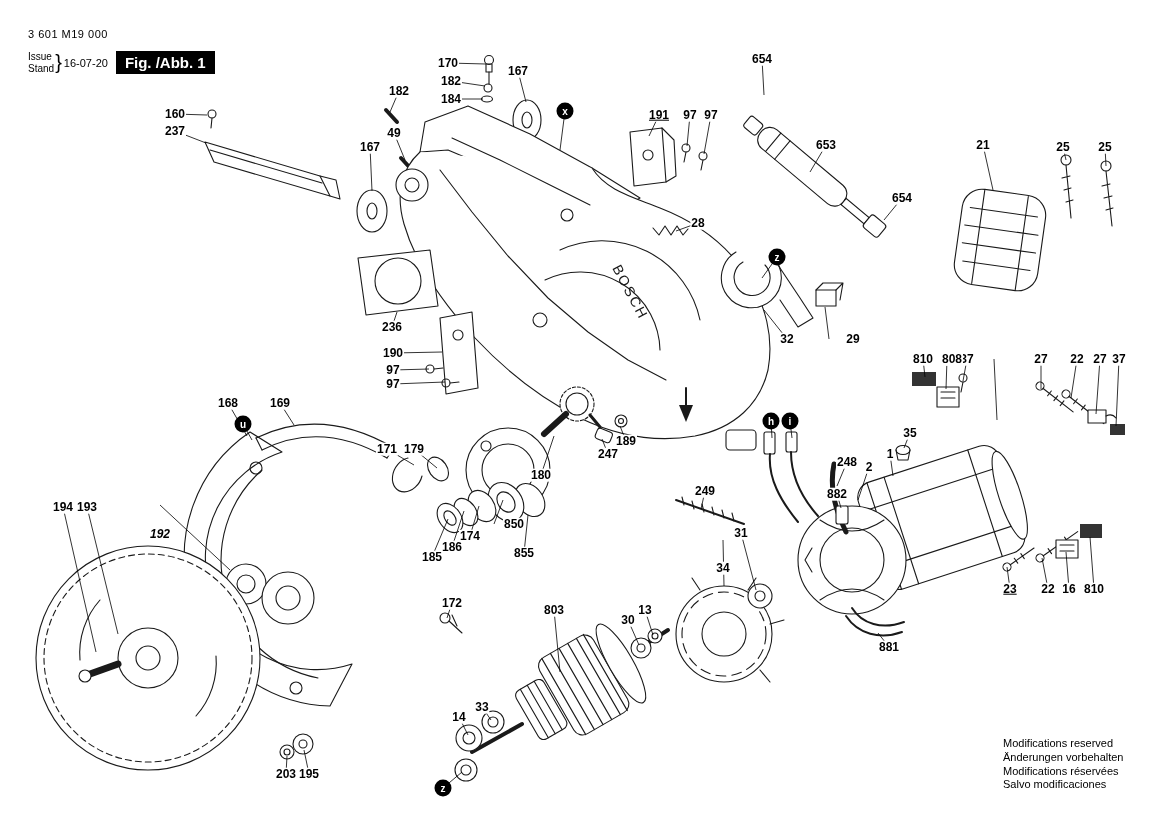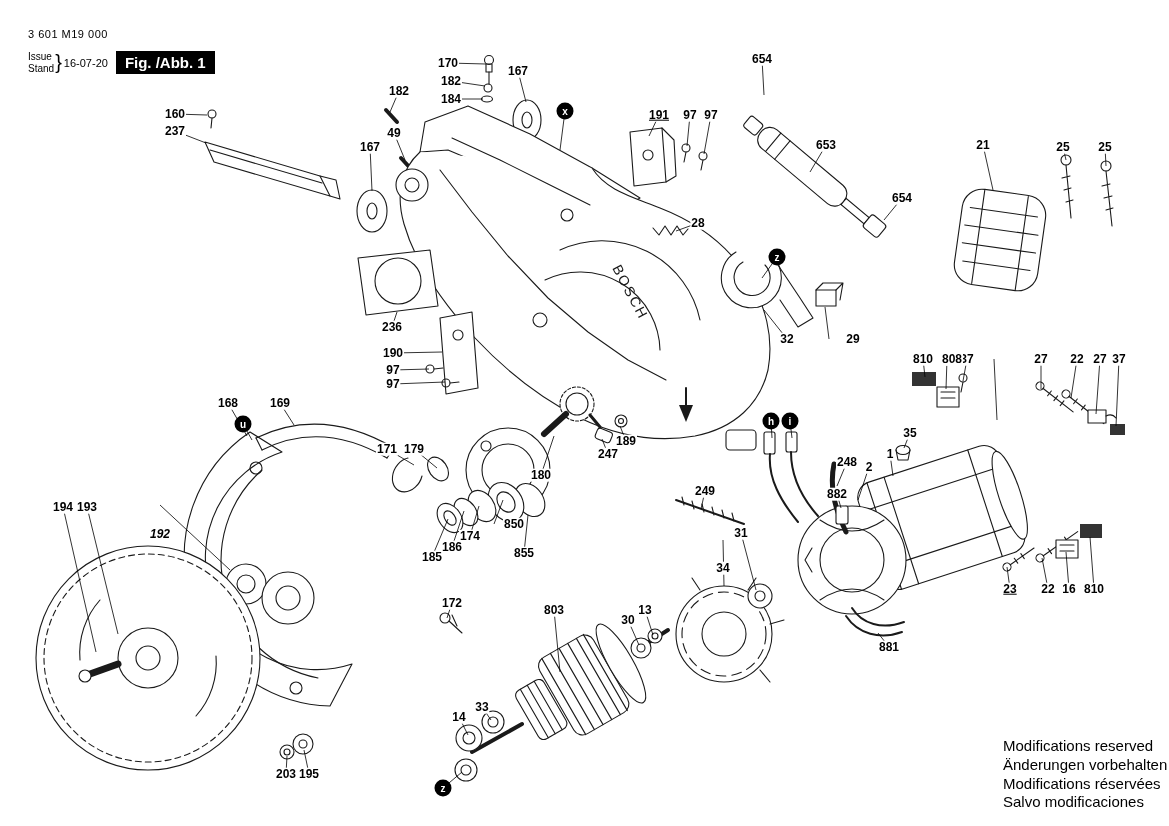--- a/index.html
+++ b/index.html
@@ -34,7 +34,7 @@
   .date { font-size:11px; margin-right:8px; }
   .figbox { background:#000; color:#fff; font-size:15px; font-weight:bold; padding:3px 9px; }
 
-  .footer { position:absolute; left:1003px; top:737px; z-index:4; font-size:15px; line-height:1.25; }
+  .footer { position:absolute; left:1003px; top:737px; z-index:4; font-size:11px; line-height:1.25; }
 </style>
 </head>
 <body>

